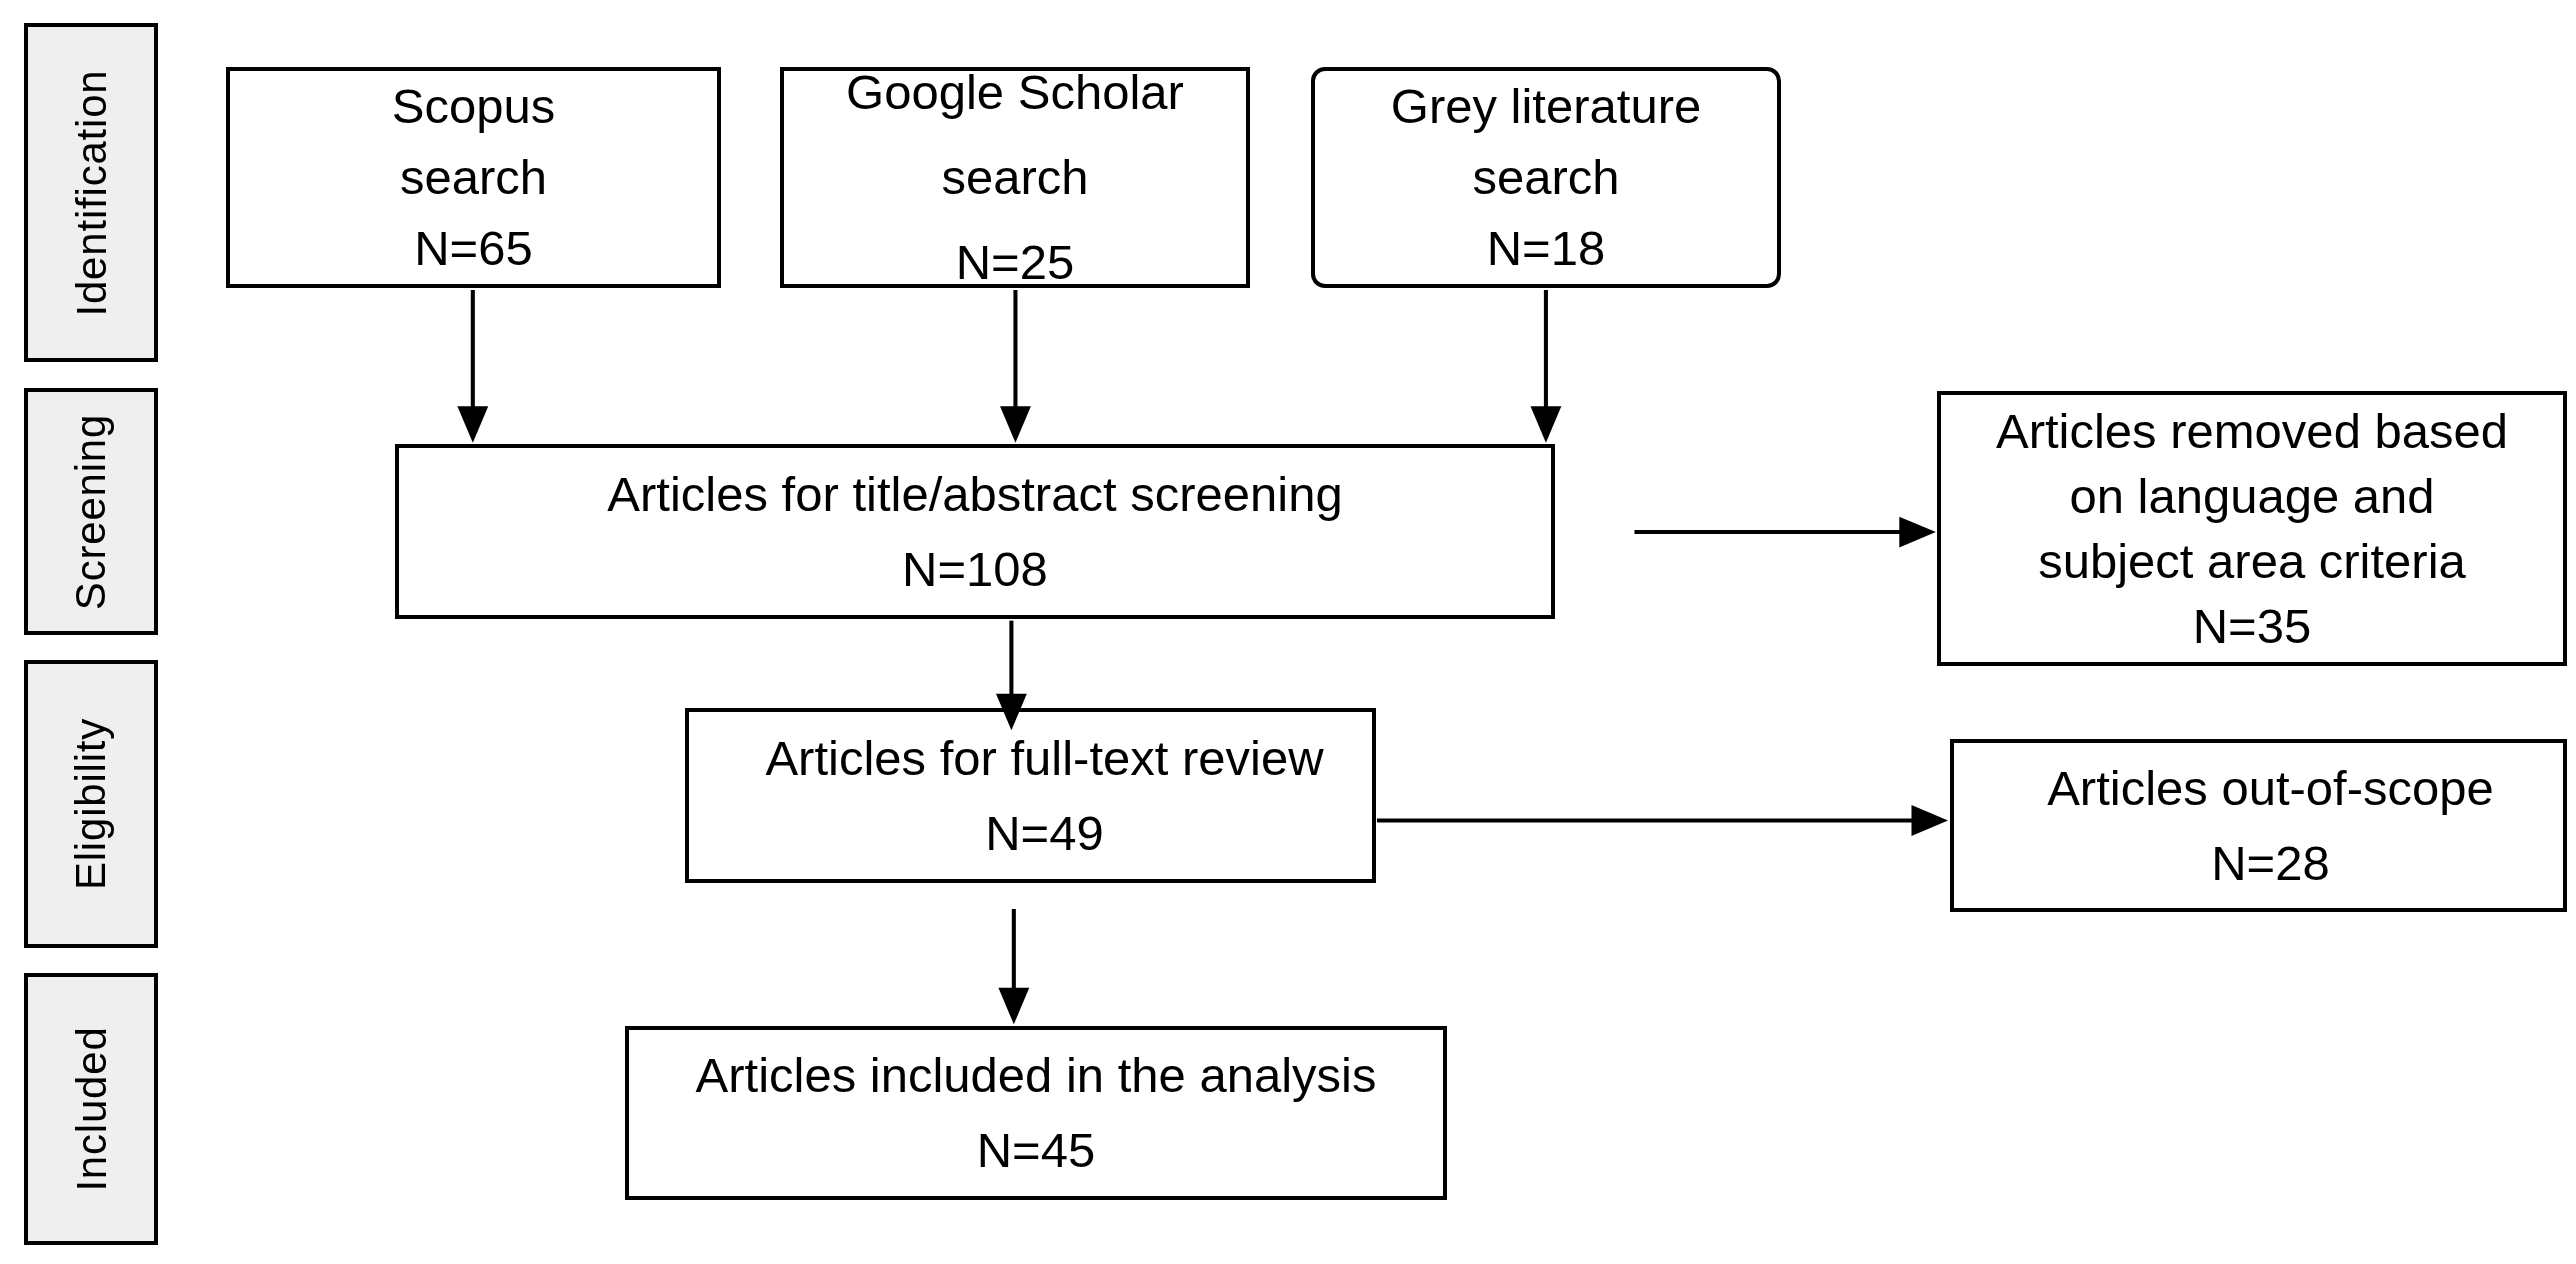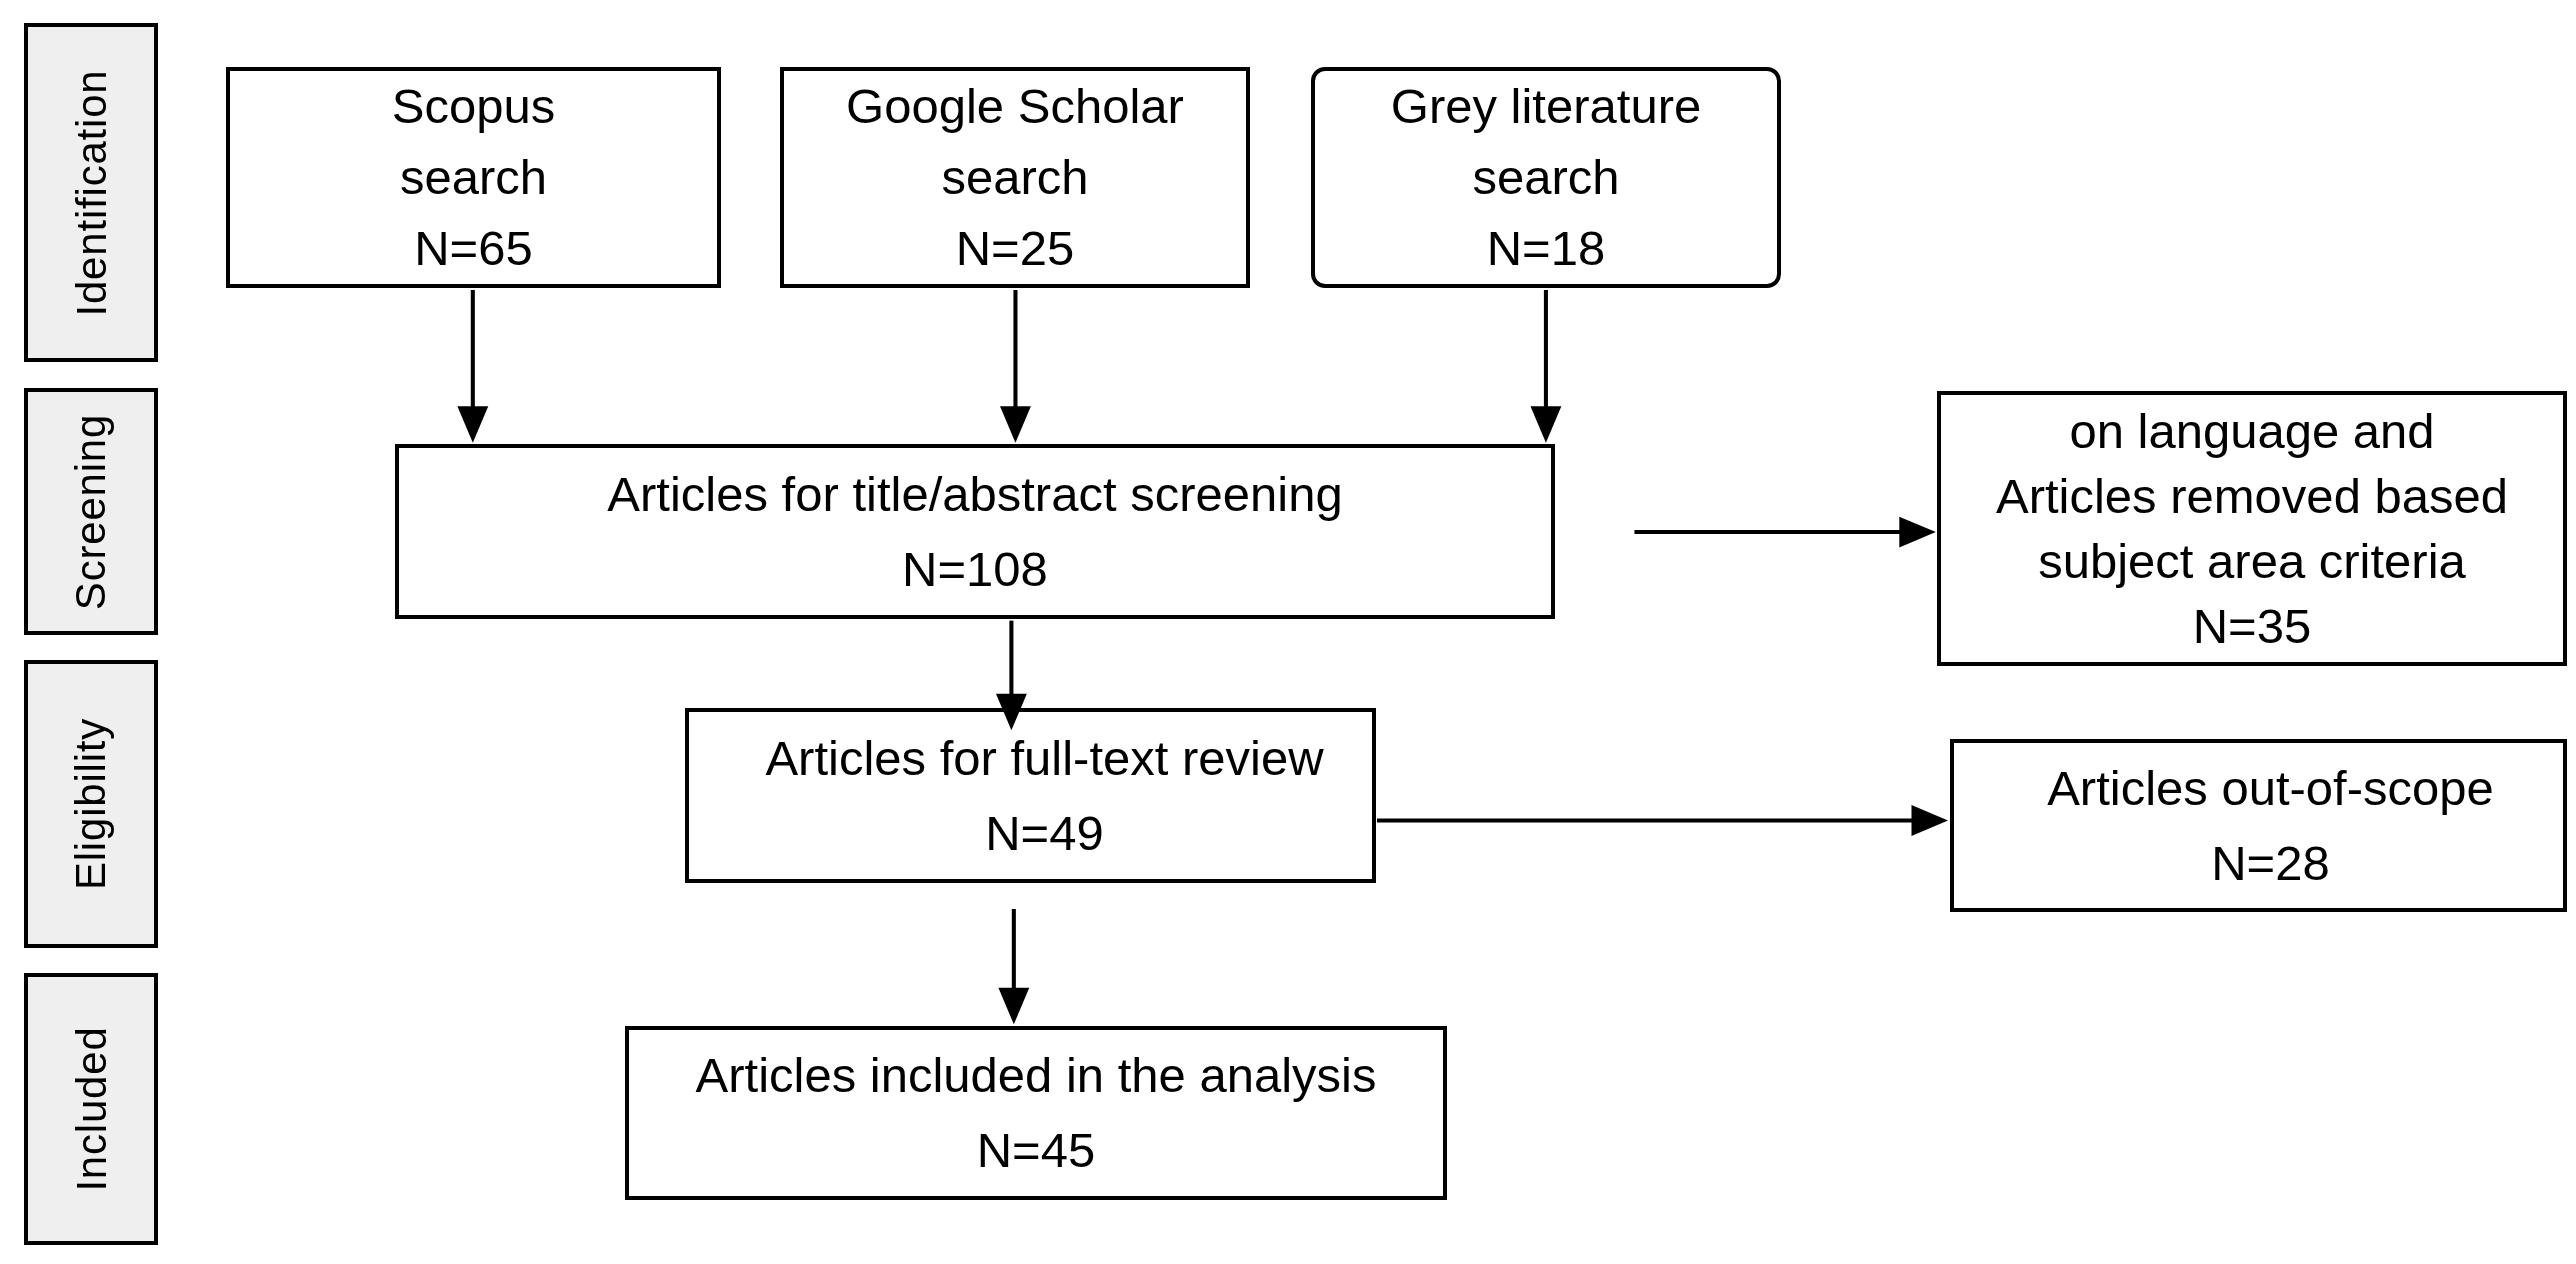--- a/index.html
+++ b/index.html
@@ -56,7 +56,7 @@
   #stage-included       { top: 973px; height: 272px; }
 
   #node-scopus          { left: 226px;  top: 67px;   width: 495px;  height: 221px; }
-  #node-google-scholar  { left: 780px;  top: 67px;   width: 470px;  height: 221px; }
+  #node-google-scholar  { left: 780px;  top: 67px;   width: 470px;  height: 221px; gap: 14px; }
   #node-grey-literature { left: 1311px; top: 67px;   width: 470px;  height: 221px; border-radius: 14px; }
   #node-title-abstract  { left: 395px;  top: 444px;  width: 1160px; height: 175px; }
   #node-removed         { left: 1937px; top: 391px;  width: 630px;  height: 275px; }

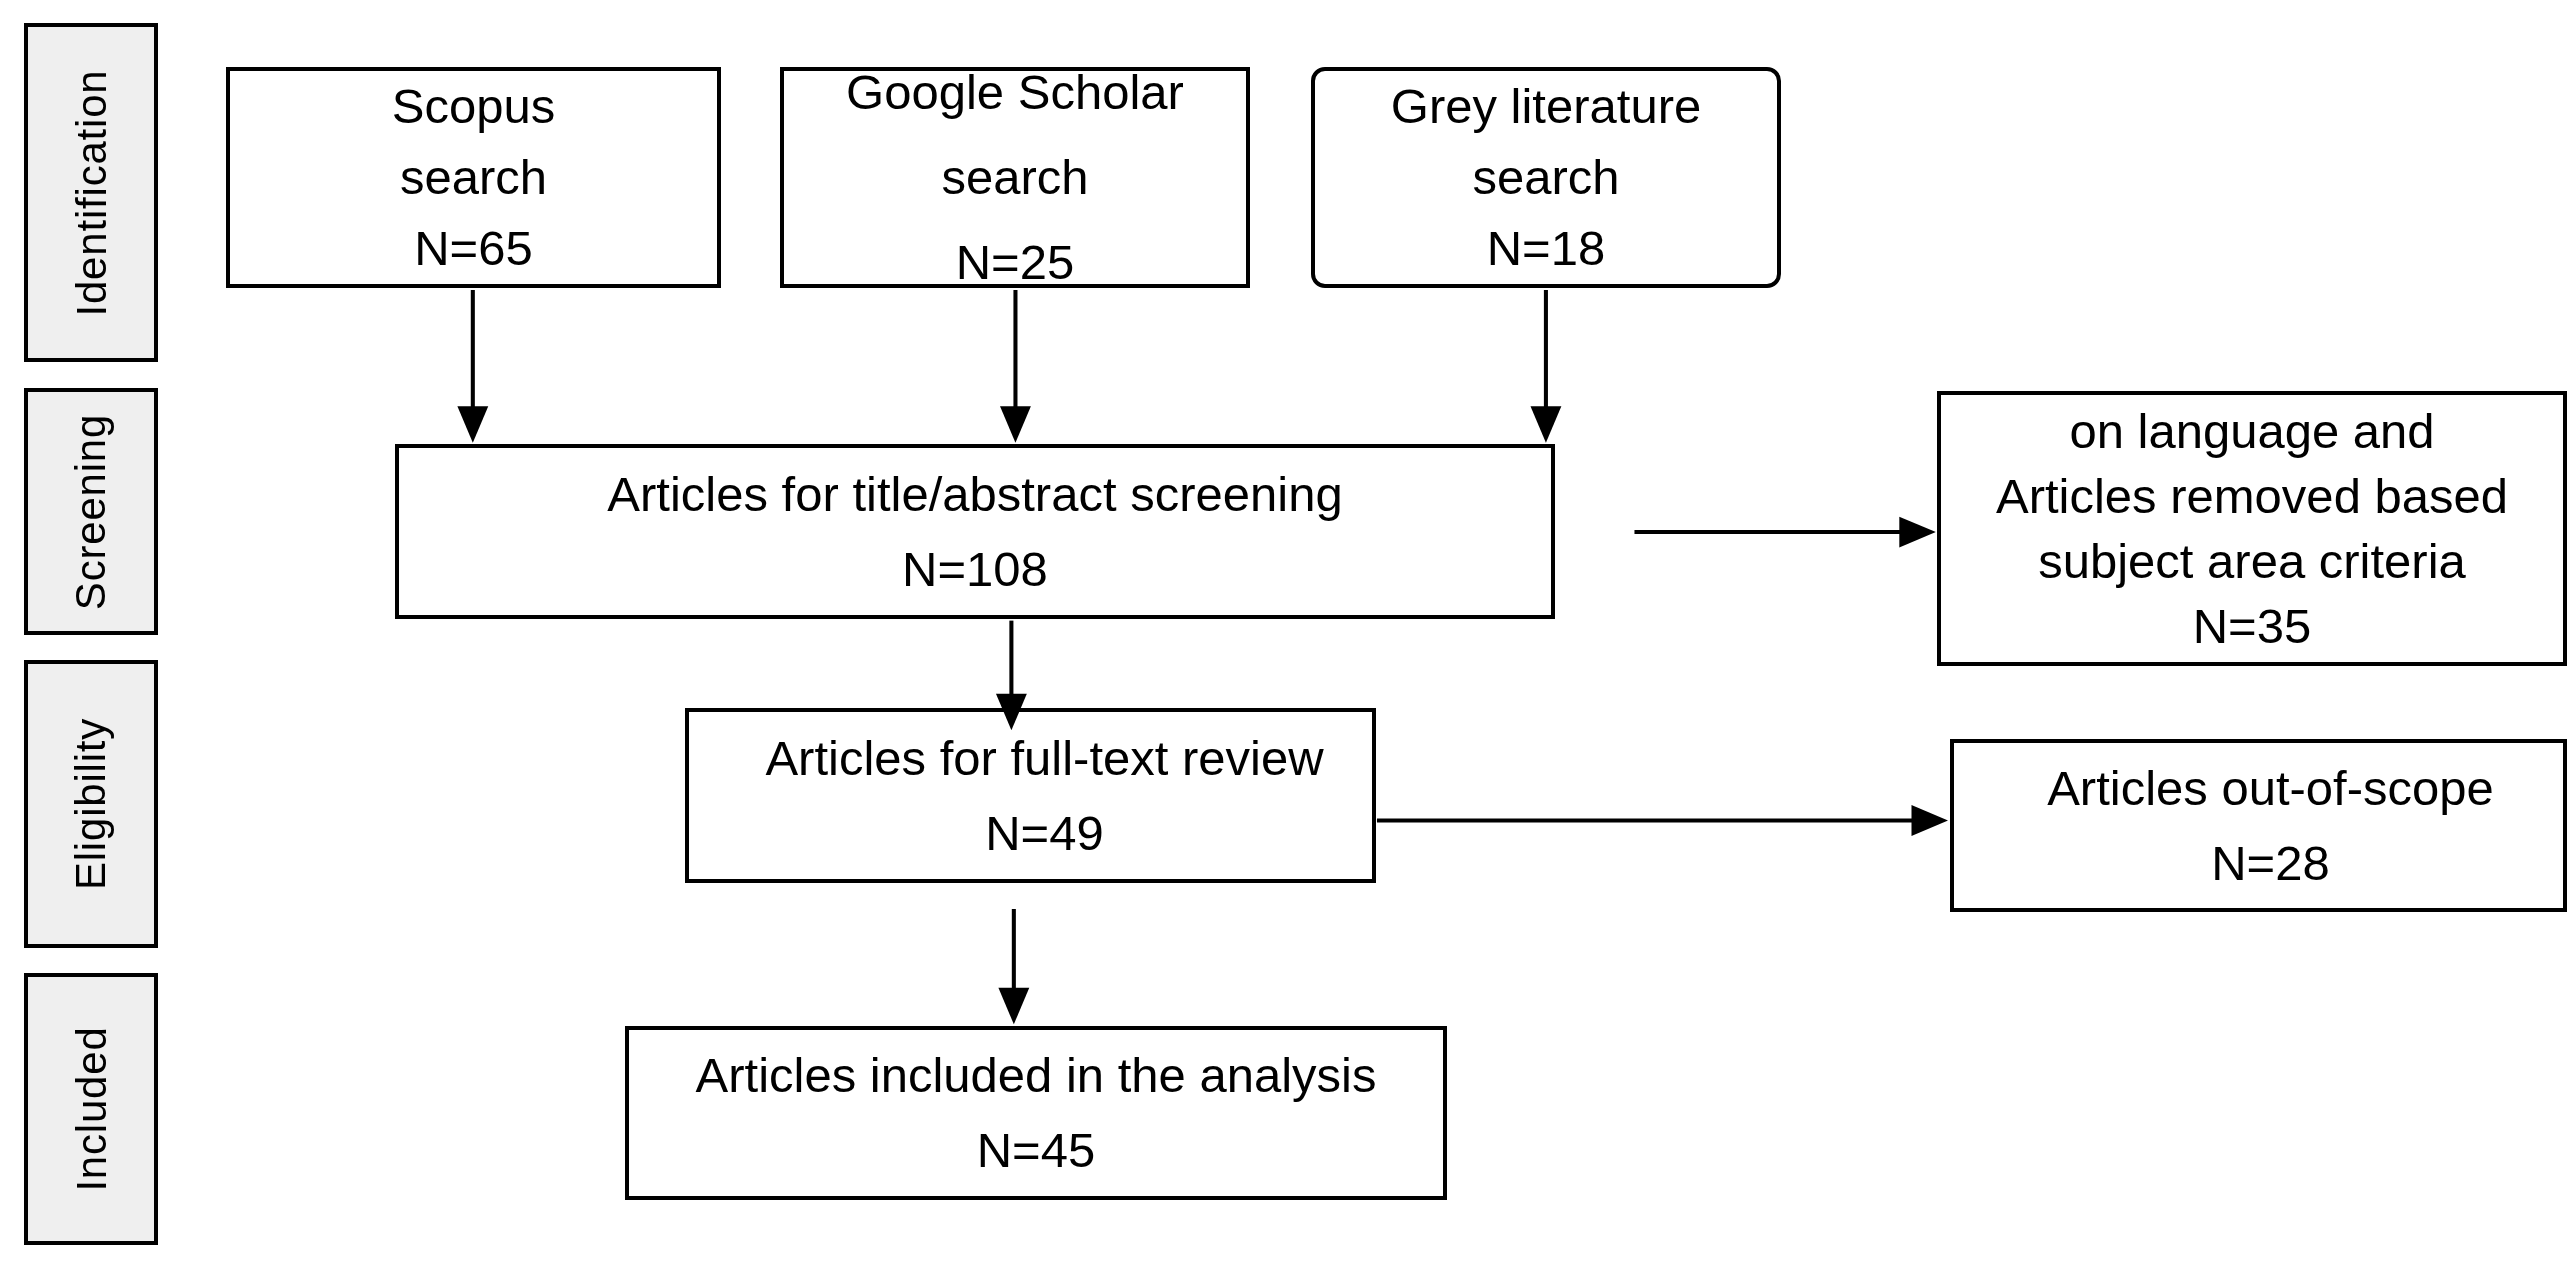--- a/index.html
+++ b/index.html
@@ -114,8 +114,8 @@
     <div class="line">N=108</div>
   </div>
   <div class="node tight" id="node-removed">
+    <div class="line">Articles removed based</div>
     <div class="line">on language and</div>
-    <div class="line">Articles removed based</div>
     <div class="line">subject area criteria</div>
     <div class="line">N=35</div>
   </div>

